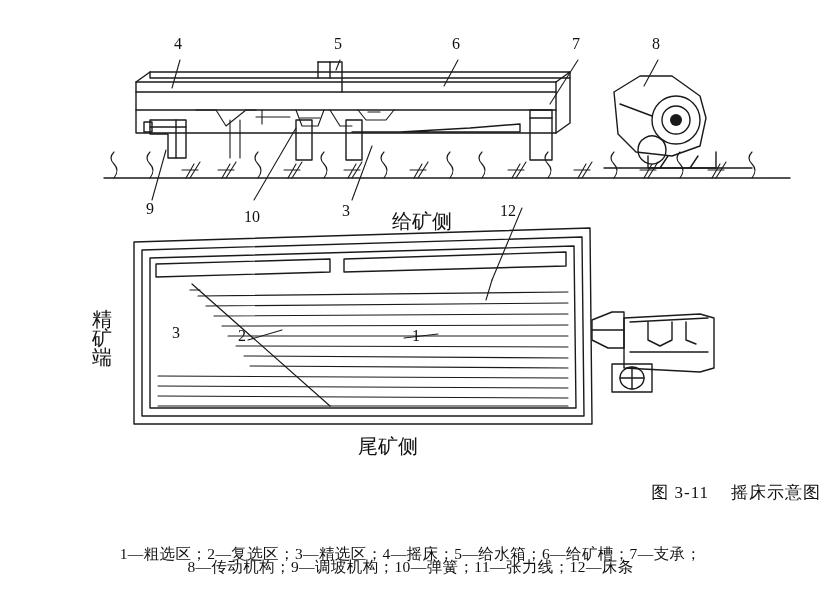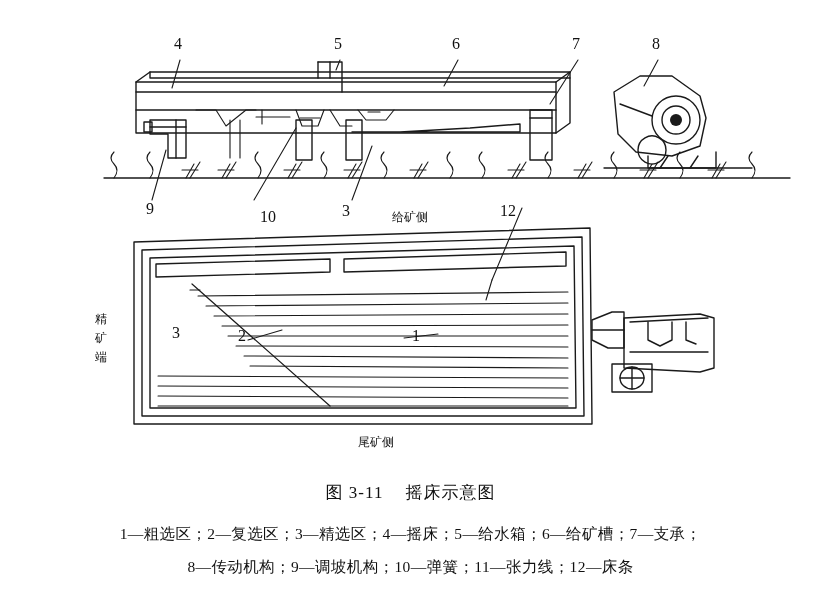--- a/index.html
+++ b/index.html
@@ -236,7 +236,7 @@
   <div class="lbl lbl-num" style="left:652px; top:36px;">8</div>
 
   <div class="lbl lbl-num" style="left:146px; top:201px;">9</div>
-  <div class="lbl lbl-num" style="left:260px; top:209px;">10</div>
+  <div class="lbl lbl-num" style="left:244px; top:209px;">10</div>
   <div class="lbl lbl-num" style="left:342px; top:203px;">3</div>
   <div class="lbl lbl-num" style="left:500px; top:203px;">12</div>
 

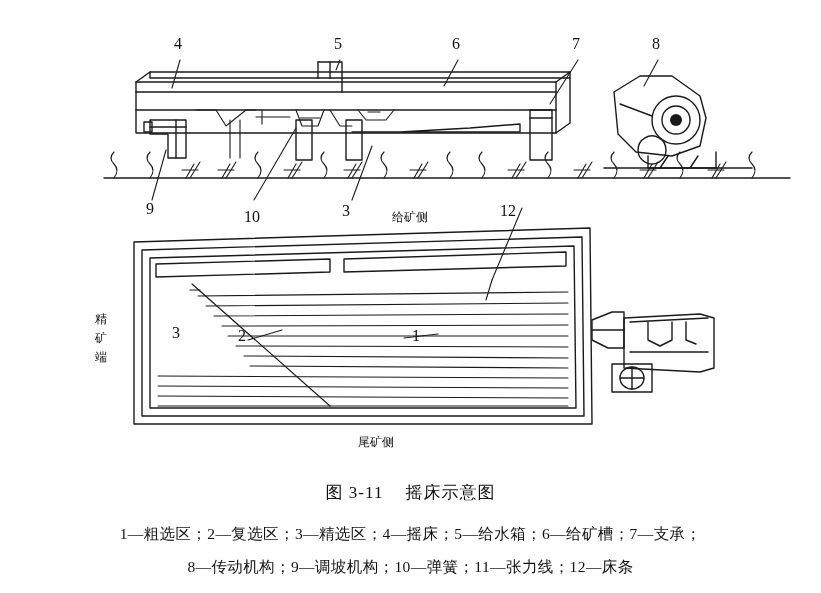--- a/index.html
+++ b/index.html
@@ -35,7 +35,7 @@
     font-size: 16px;
   }
   .lbl-cn {
-    font-size: 12px;
+    font-size: 20px;
   }
   .lbl-vert {
     width: 18px;

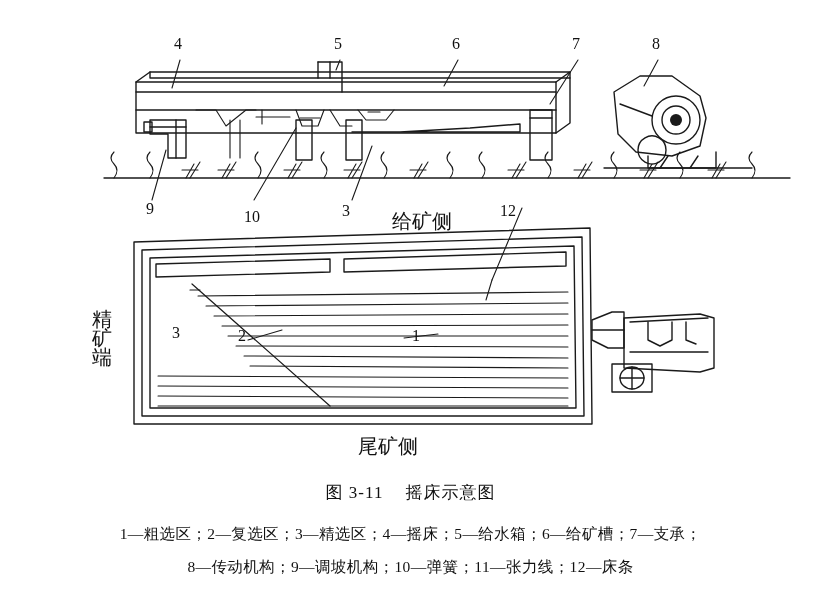--- a/index.html
+++ b/index.html
@@ -48,7 +48,7 @@
     left: 0;
     top: 481px;
     width: 821px;
-    text-align: center;
+    text-align: right;
     font-size: 17px;
     letter-spacing: 1px;
   }

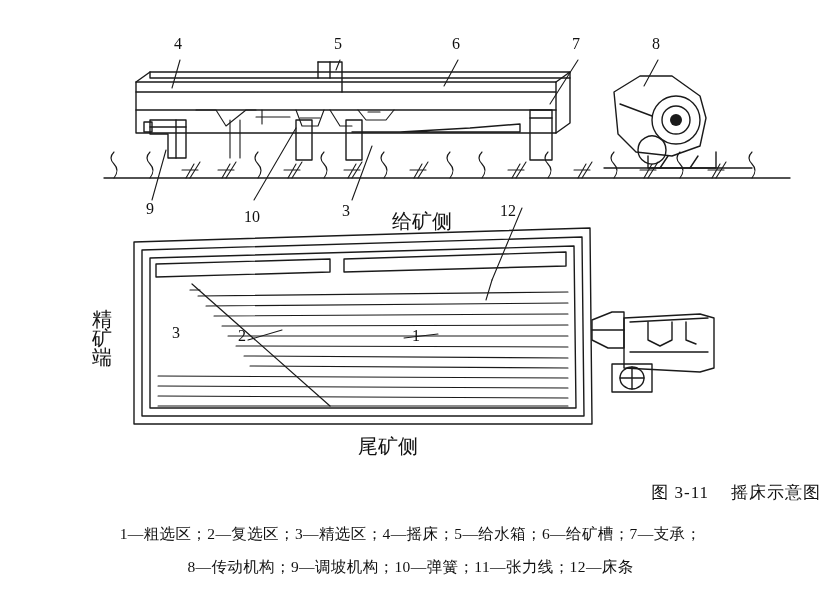--- a/index.html
+++ b/index.html
@@ -64,7 +64,7 @@
     font-size: 15.5px;
     letter-spacing: 0.4px;
   }
-  #legend1 { top: 524px; }
+  #legend1 { top: 544px; }
   #legend2 { top: 557px; }
 </style>
 </head>

